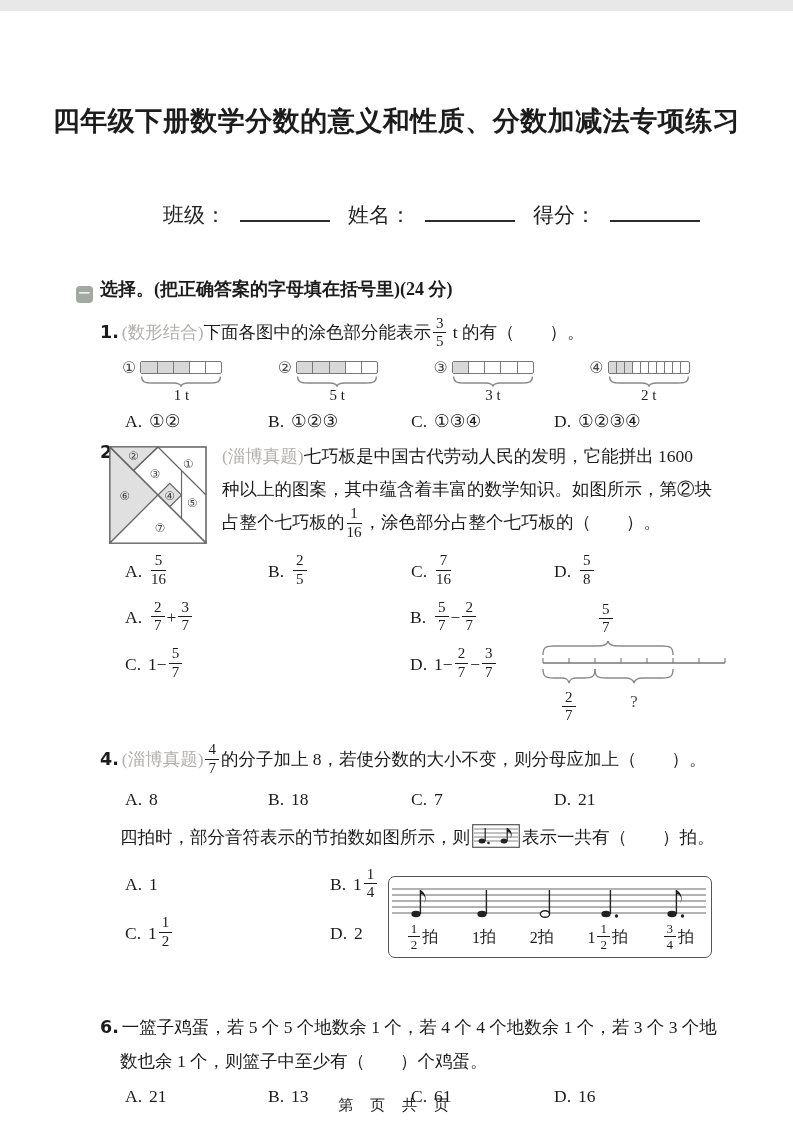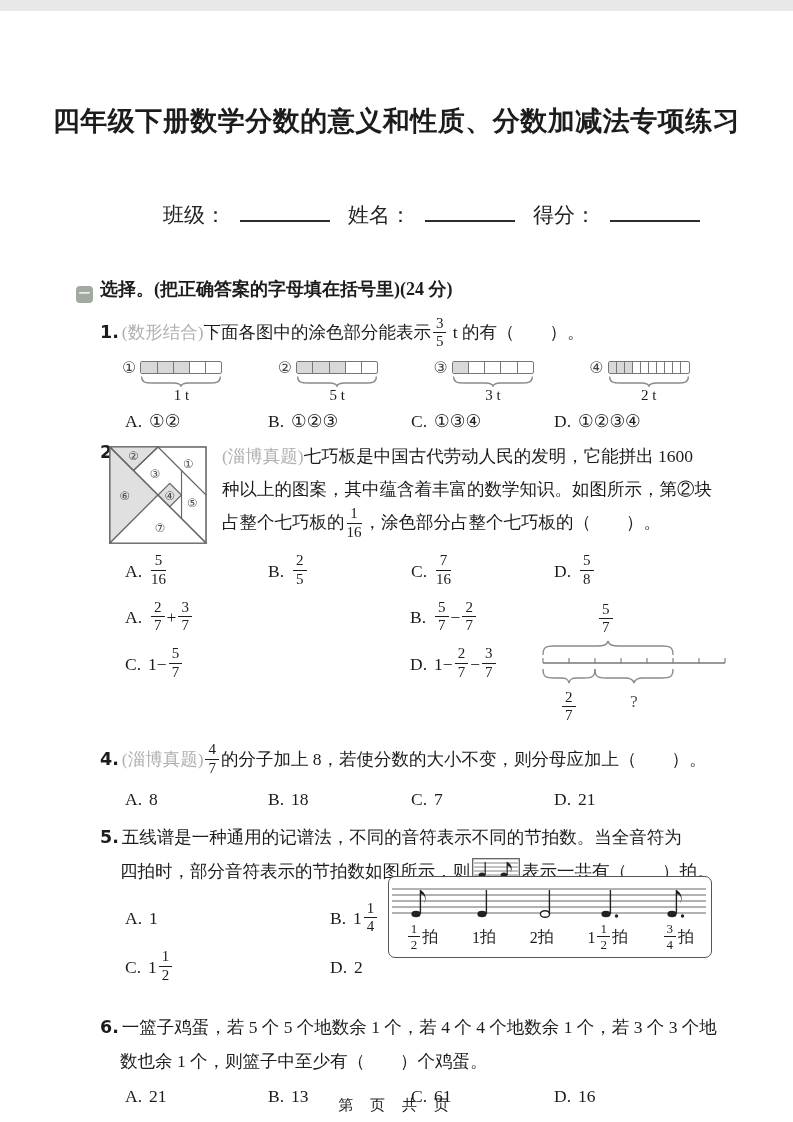--- a/index.html
+++ b/index.html
@@ -350,9 +350,6 @@
     </div>
 
     <div class="q q5wrap" style="margin-top:10px;">
-      <div class="qline">
-        <span class="qnum">5.</span><span>五线谱是一种通用的记谱法，不同的音符表示不同的节拍数。当全音符为</span>
-      </div>
       <div class="qline" style="margin-left:20px;">
         <span>四拍时，部分音符表示的节拍数如图所示，则</span><svg class="ministaff" width="48" height="24" viewBox="0 0 48 24">
             <rect x="0.7" y="0.7" width="46.6" height="22.6" fill="#fff" stroke="#555" stroke-width="1.2"></rect>

